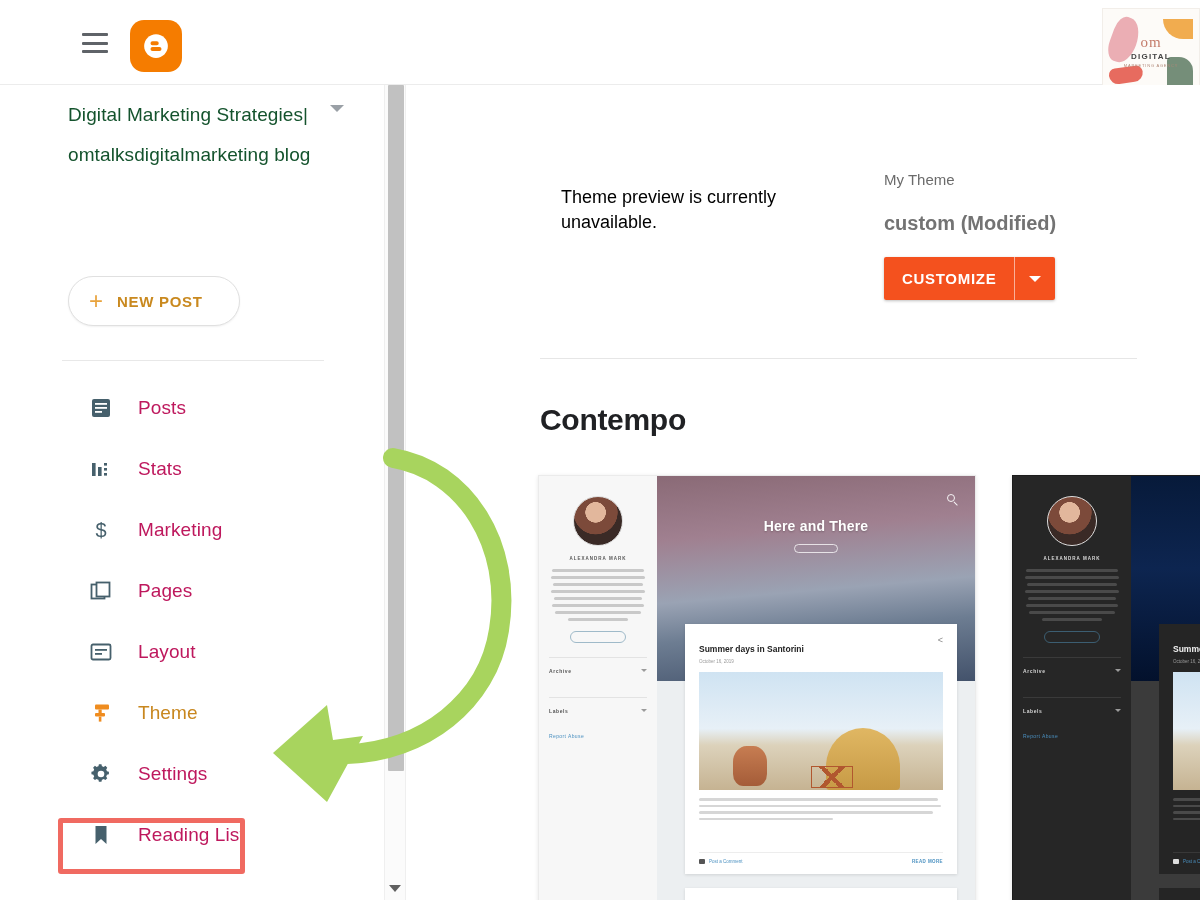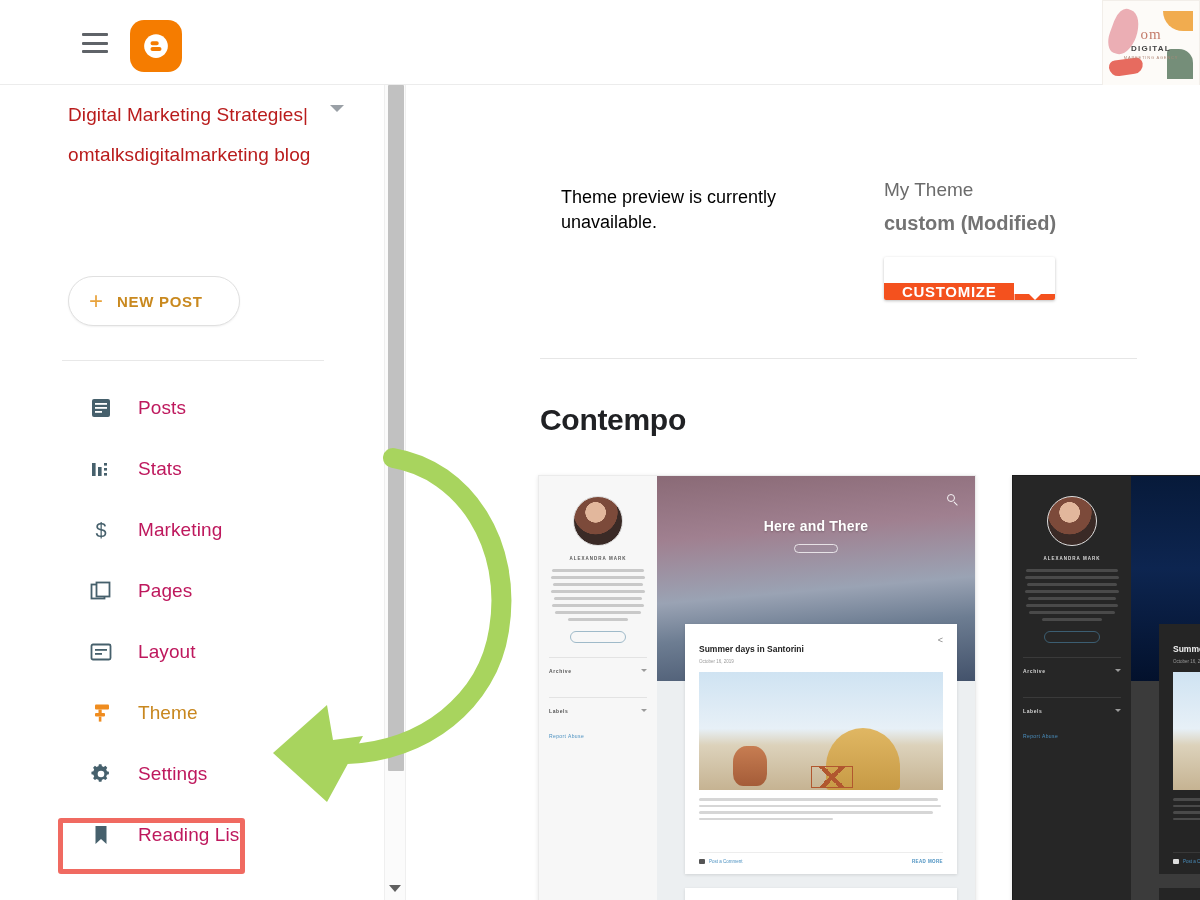--- a/index.html
+++ b/index.html
@@ -37,7 +37,7 @@
 
   
   .watermark {
-    position: absolute; right: 0px; top: 0px;
+    position: absolute; right: 0px; top: 8px;
     width: 98px; height: 86px;
     background: #fdfbf8;
     overflow: hidden;

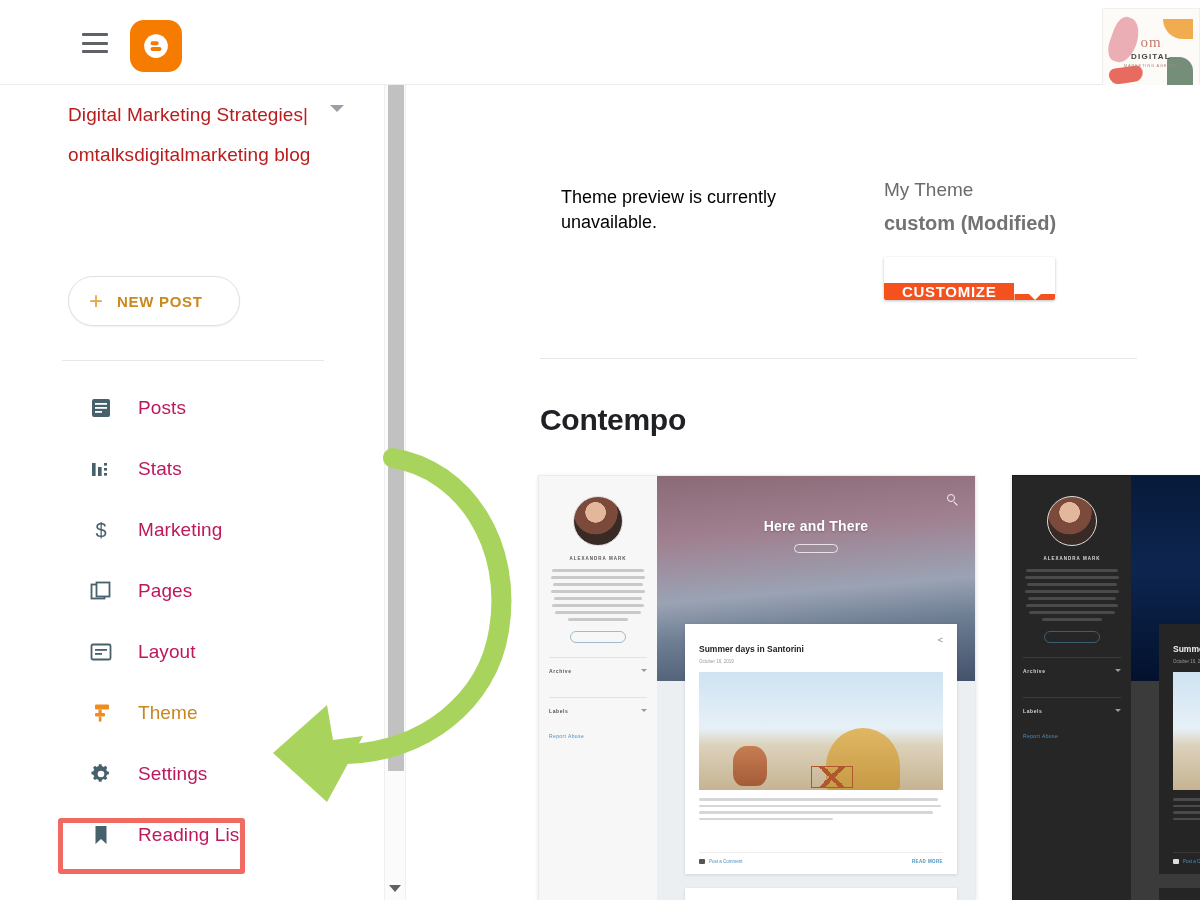--- a/index.html
+++ b/index.html
@@ -63,7 +63,7 @@
   .blog-title {
     position: absolute; left: 68px; top: 10px;
     width: 258px;
-    font-size: 19px; color: #b91c1c; line-height: 40px;
+    font-size: 19px; color: #14532d; line-height: 40px;
     letter-spacing: .1px;
   }
   .blog-caret {

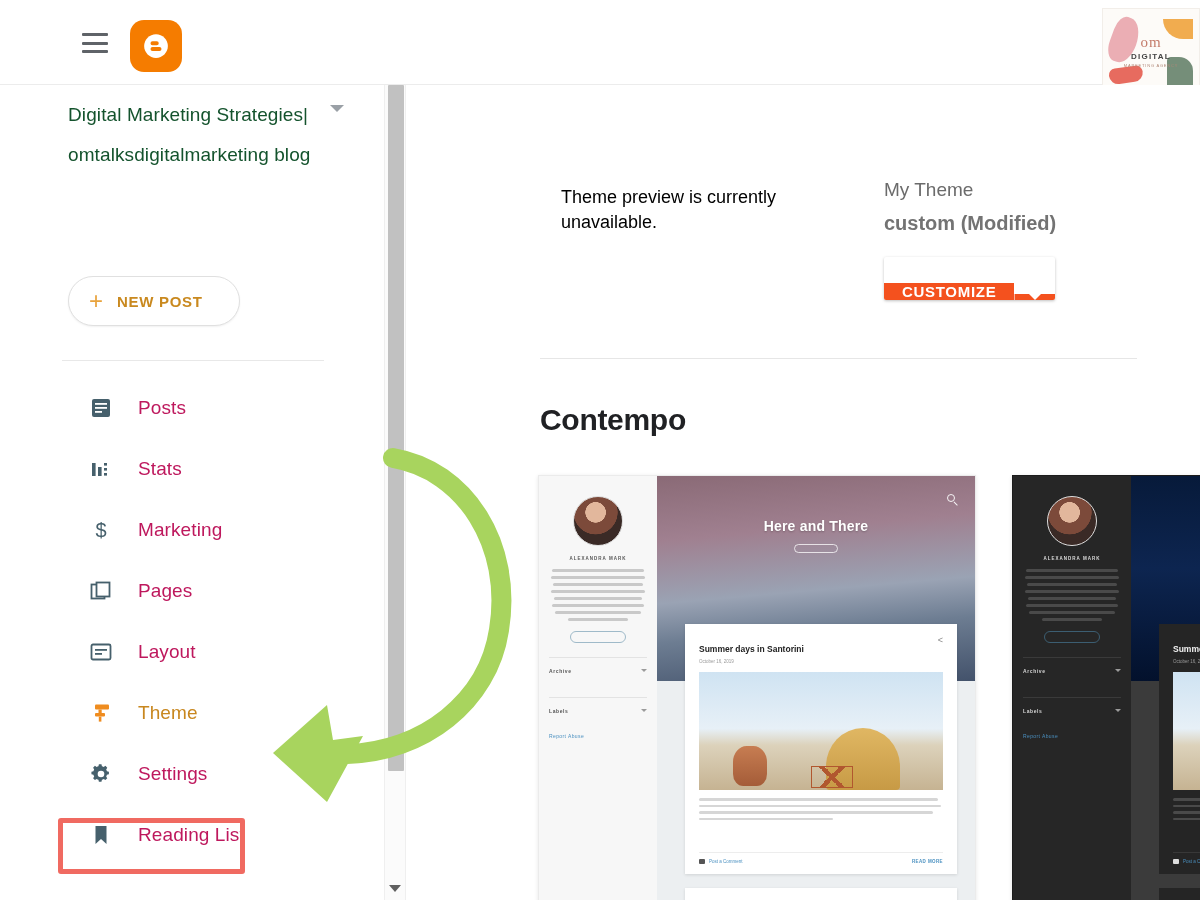--- a/index.html
+++ b/index.html
@@ -150,8 +150,8 @@
     font-size: 18px; color: #000000; line-height: 25px;
   }
   .mytheme-label {
-    position: absolute; left: 476px; top: 94px;
-    font-size: 19px; color: #6b6b6b;
+    position: absolute; left: 476px; top: 86px;
+    font-size: 15px; color: #6b6b6b;
   }
   .mytheme-name {
     position: absolute; left: 476px; top: 127px;

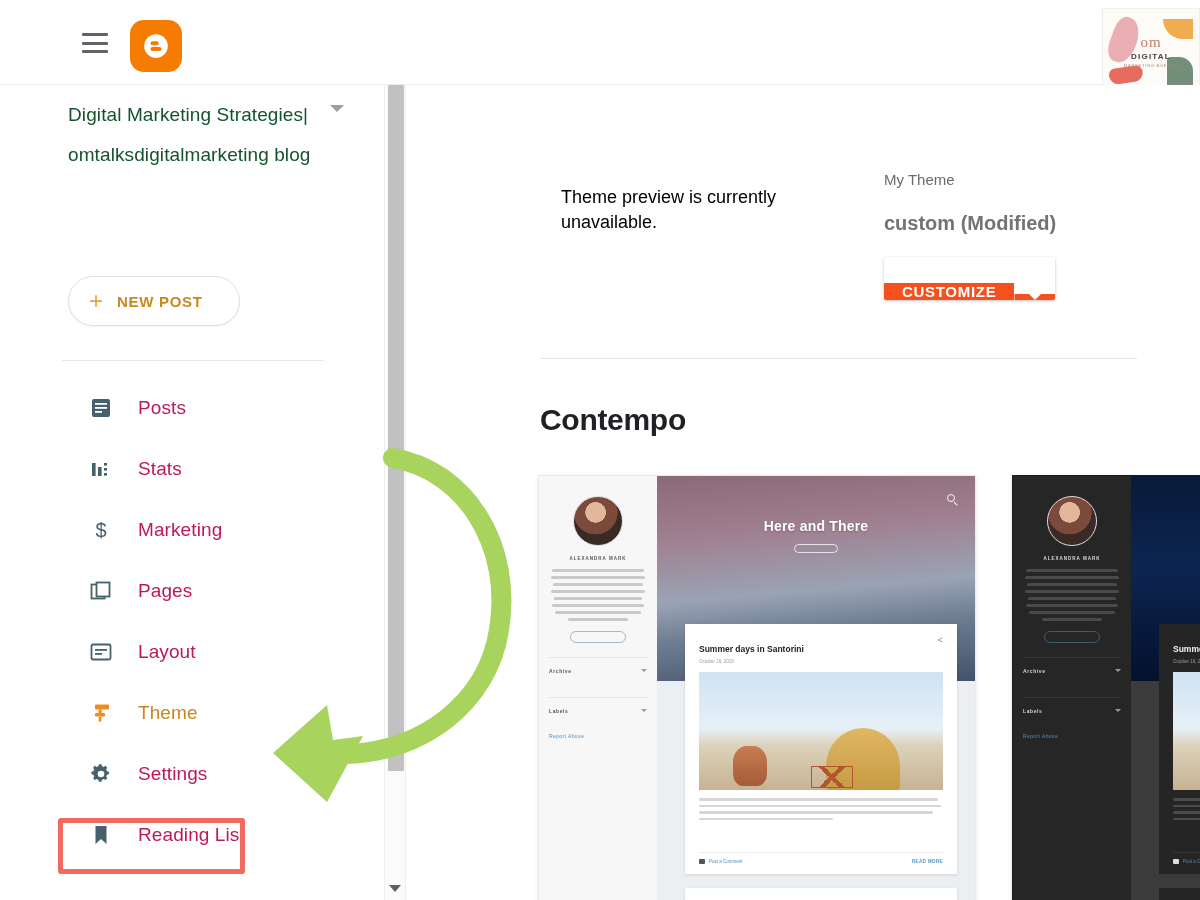--- a/index.html
+++ b/index.html
@@ -162,7 +162,6 @@
     display: flex; height: 43px;
     border-radius: 2px; overflow: hidden;
     box-shadow: 0 1px 3px rgba(0,0,0,.25);
-    align-items: flex-end;
   }
   .customize-btn {
     background: #f4511e; color: #fff;

